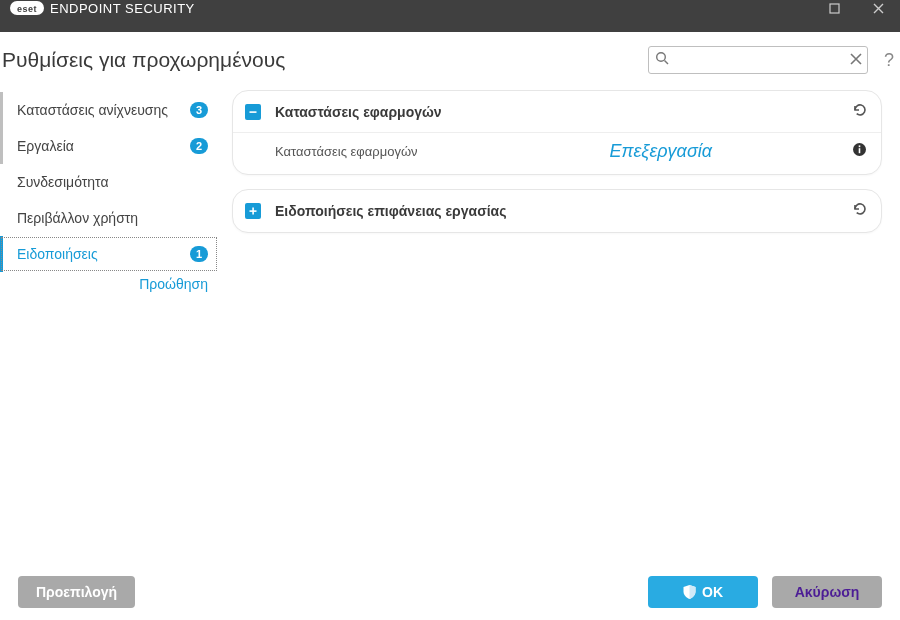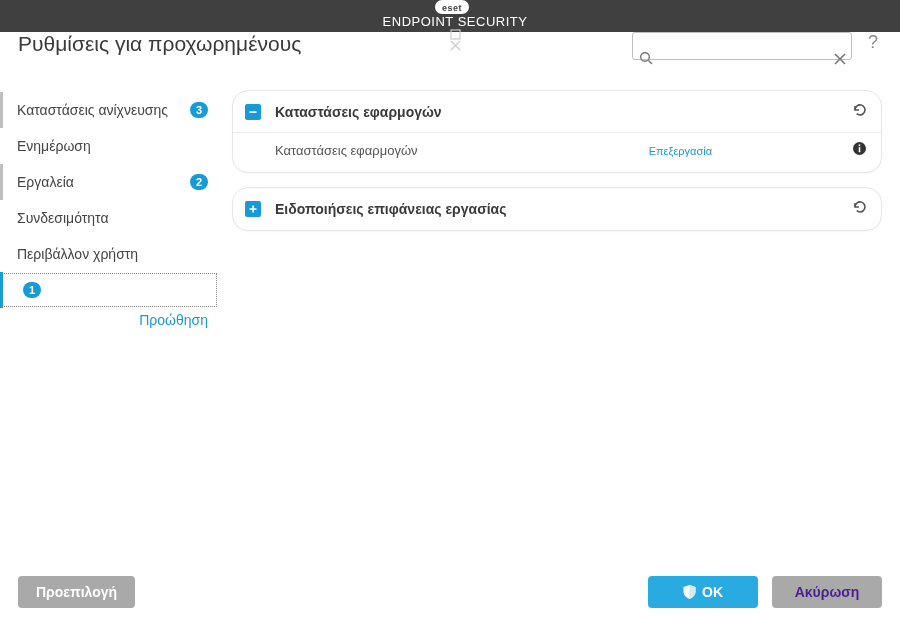--- a/index.html
+++ b/index.html
@@ -14,7 +14,6 @@
   padding: 0 0 16px 10px;
   font-size: 12px;
   letter-spacing: 0.5px;
-  flex-direction: column;
 }
 .titlebar .brand-logo {
   display: inline-flex;

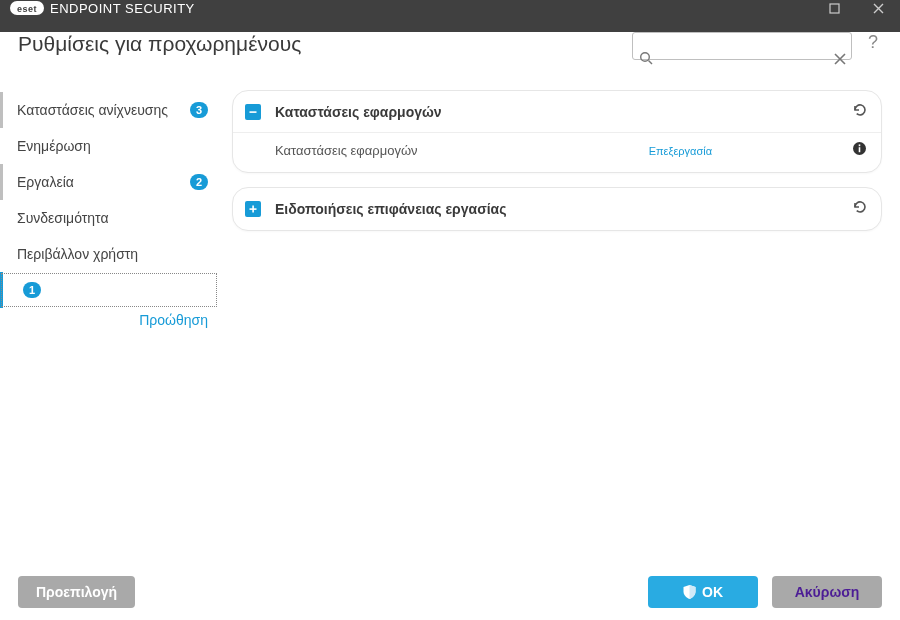--- a/index.html
+++ b/index.html
@@ -35,7 +35,8 @@
 .topbar {
   height: 56px;
   display: flex;
-  padding: 0 18px;
+  align-items: center;
+  padding: 0 2px;
 }
 .page-title {
   font-size: 21px;

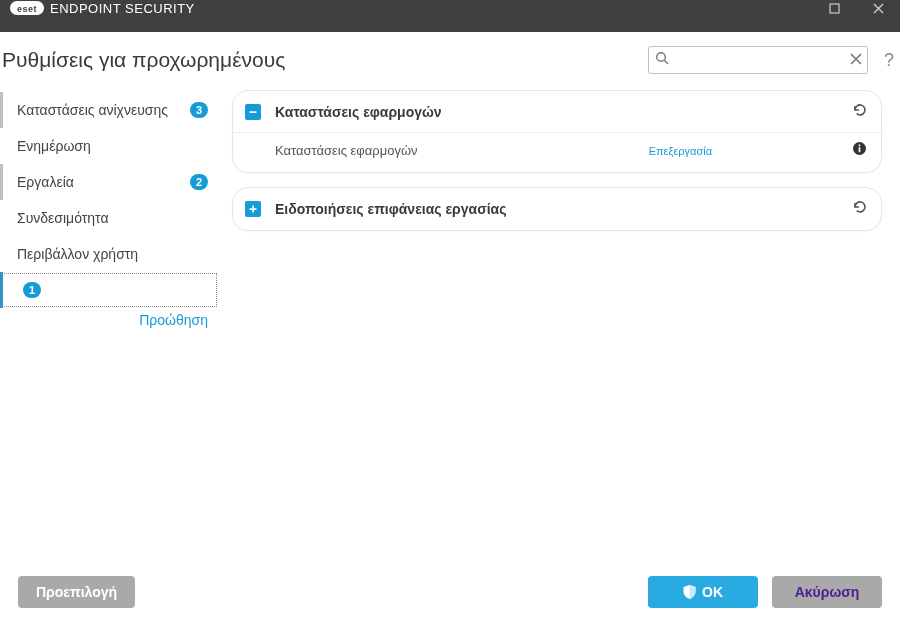--- a/index.html
+++ b/index.html
@@ -282,9 +282,6 @@
       <span class="side-label">Καταστάσεις ανίχνευσης</span>
       <span class="badge">3</span>
     </div>
-    <div class="sidebar-item">
-      <span class="side-label">Ενημέρωση</span>
-    </div>
     <div class="sidebar-item" style="border-left-color:#bfbfbf">
       <span class="side-label">Εργαλεία</span>
       <span class="badge">2</span>

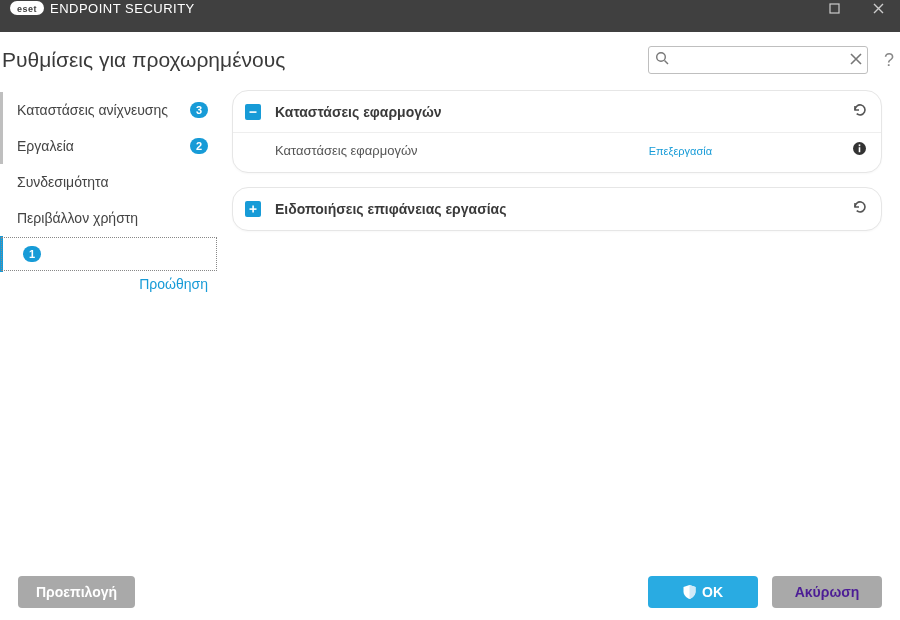--- a/index.html
+++ b/index.html
@@ -184,10 +184,11 @@
   color: #555;
 }
 .row-link {
-  font-size: 11px;
+  font-size: 18px;
   color: #179bd7;
   cursor: pointer;
   margin-right: 140px;
+  font-style: italic;
 }
 .info-icon {
   color: #333;

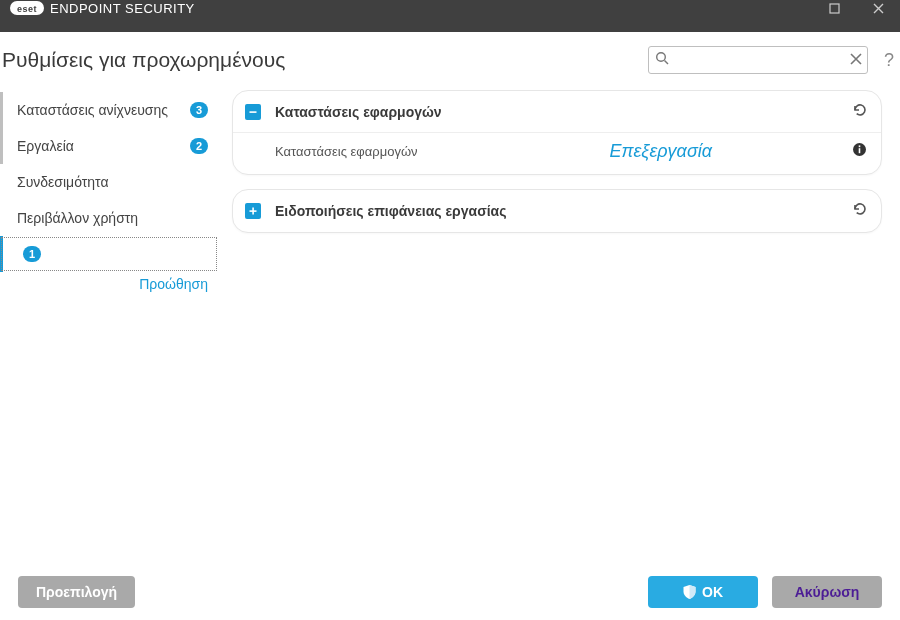--- a/index.html
+++ b/index.html
@@ -294,6 +294,7 @@
       <span class="side-label">Περιβάλλον χρήστη</span>
     </div>
     <div class="sidebar-item active dotted">
+      <span class="side-label">Ειδοποιήσεις</span>
       <span class="badge">1</span>
     </div>
     <div class="sidebar-sub">Προώθηση</div>

